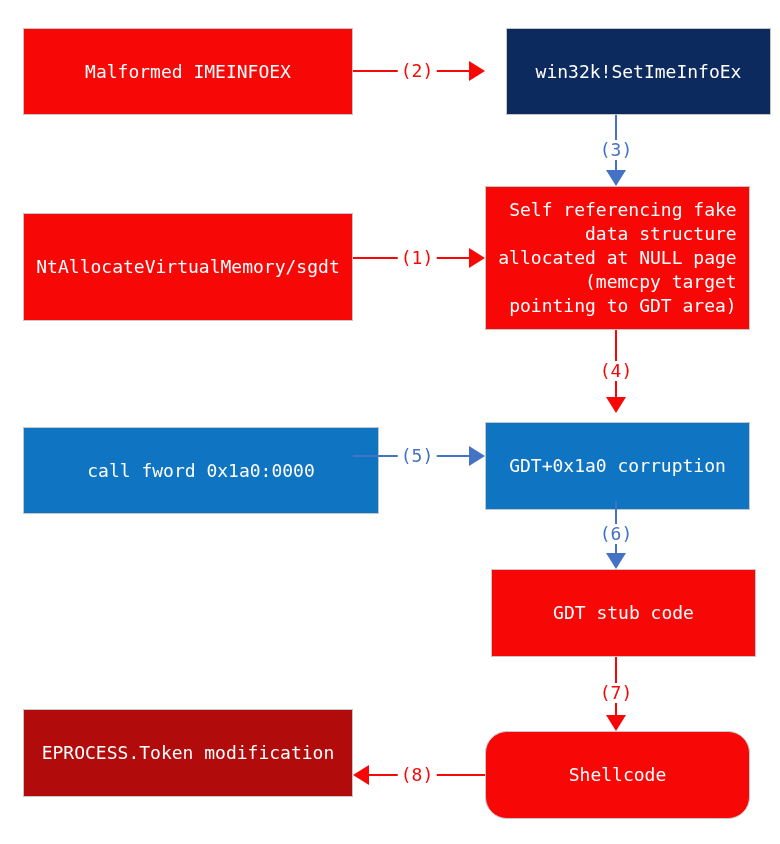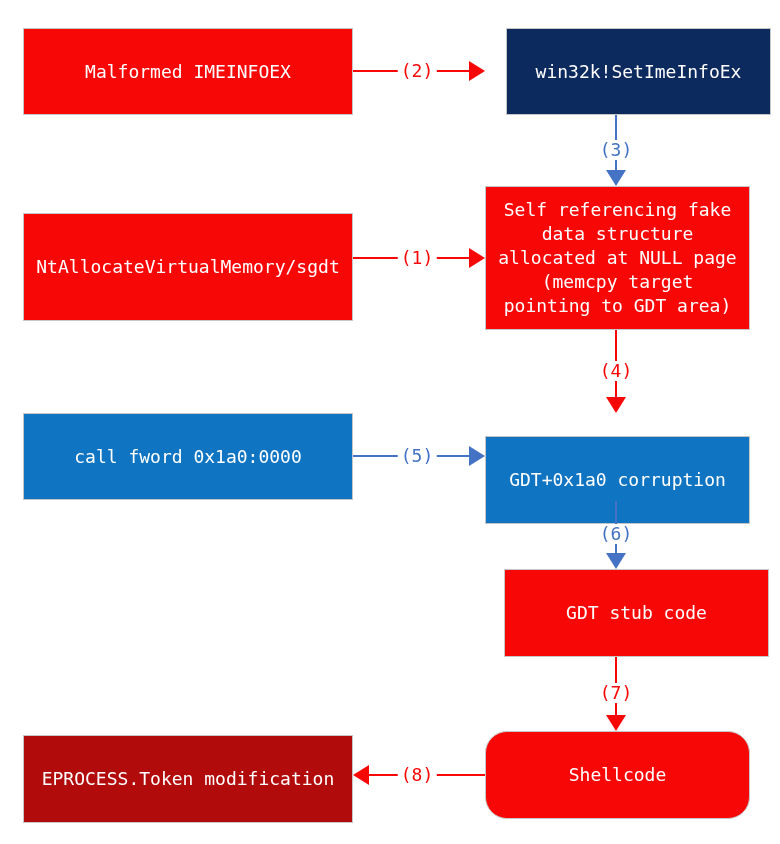--- a/index.html
+++ b/index.html
@@ -41,7 +41,7 @@
   <div class="box fill-red" style="left:23px;top:28px;width:330px;height:87px;">Malformed IMEINFOEX</div>
   <div class="box fill-navy" style="left:468px;top:28px;width:265px;height:87px;margin-left:38px;">win32k!SetImeInfoEx</div>
 
-  <div class="box fill-red" style="left:485px;top:186px;width:265px;height:144px;padding:0 6px;">Self referencing fake
+  <div class="box fill-red" style="left:485px;top:186px;width:265px;height:144px;padding:0 6px;text-align:right;">Self referencing fake
 data structure
 allocated at NULL page
 (memcpy target

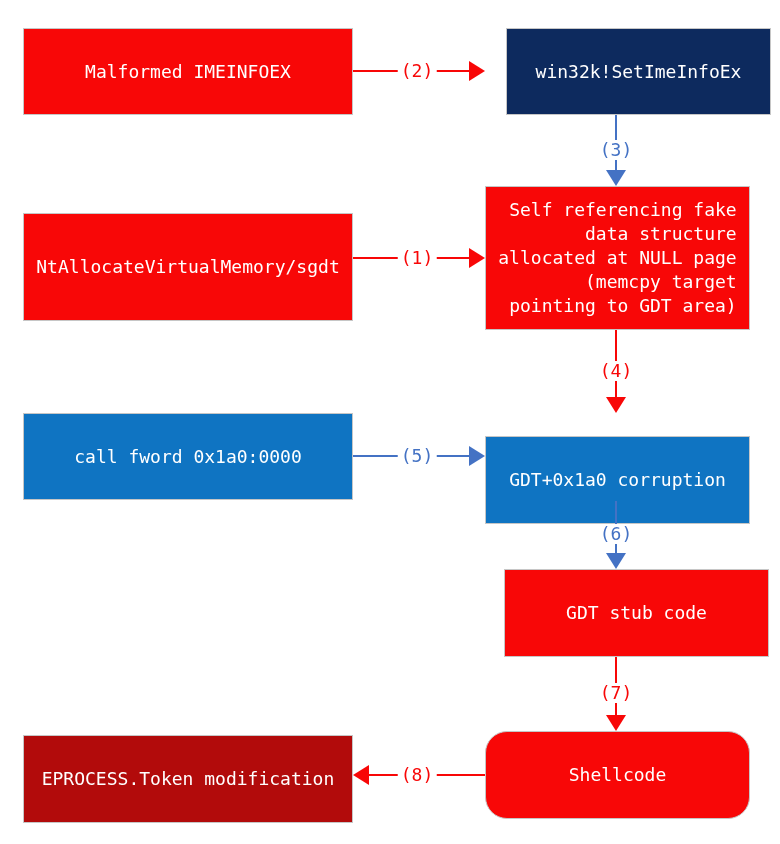--- a/index.html
+++ b/index.html
@@ -48,7 +48,7 @@
 pointing to GDT area)</div>
   <div class="box fill-red" style="left:23px;top:213px;width:330px;height:108px;">NtAllocateVirtualMemory/sgdt</div>
 
-  <div class="box fill-blue" style="left:23px;top:413px;width:330px;height:87px;">call fword 0x1a0:0000</div>
+  <div class="box fill-blue" style="left:23px;top:427px;width:356px;height:87px;">call fword 0x1a0:0000</div>
   <div class="box fill-blue" style="left:485px;top:436px;width:265px;height:88px;">GDT+0x1a0 corruption</div>
 
   <div class="box fill-red" style="left:504px;top:569px;width:265px;height:88px;">GDT stub code</div>

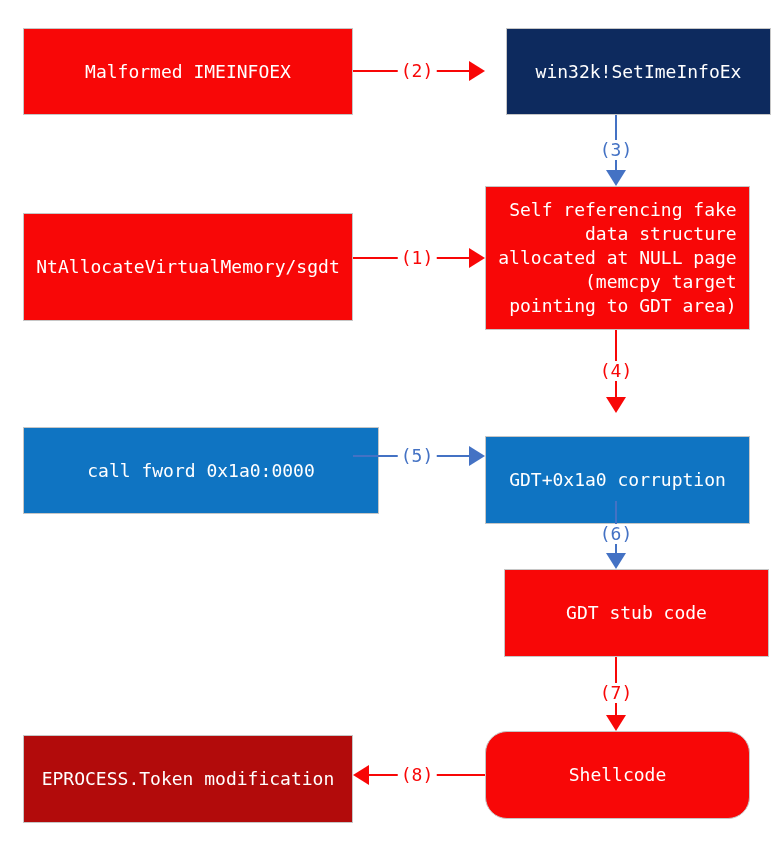--- a/index.html
+++ b/index.html
@@ -49,7 +49,7 @@
   <div class="box fill-red" style="left:23px;top:213px;width:330px;height:108px;">NtAllocateVirtualMemory/sgdt</div>
 
   <div class="box fill-blue" style="left:23px;top:427px;width:356px;height:87px;">call fword 0x1a0:0000</div>
-  <div class="box fill-blue" style="left:485px;top:436px;width:265px;height:88px;">GDT+0x1a0 corruption</div>
+  <div class="box fill-blue" style="left:485px;top:422px;width:265px;height:88px;">GDT+0x1a0 corruption</div>
 
   <div class="box fill-red" style="left:504px;top:569px;width:265px;height:88px;">GDT stub code</div>
 

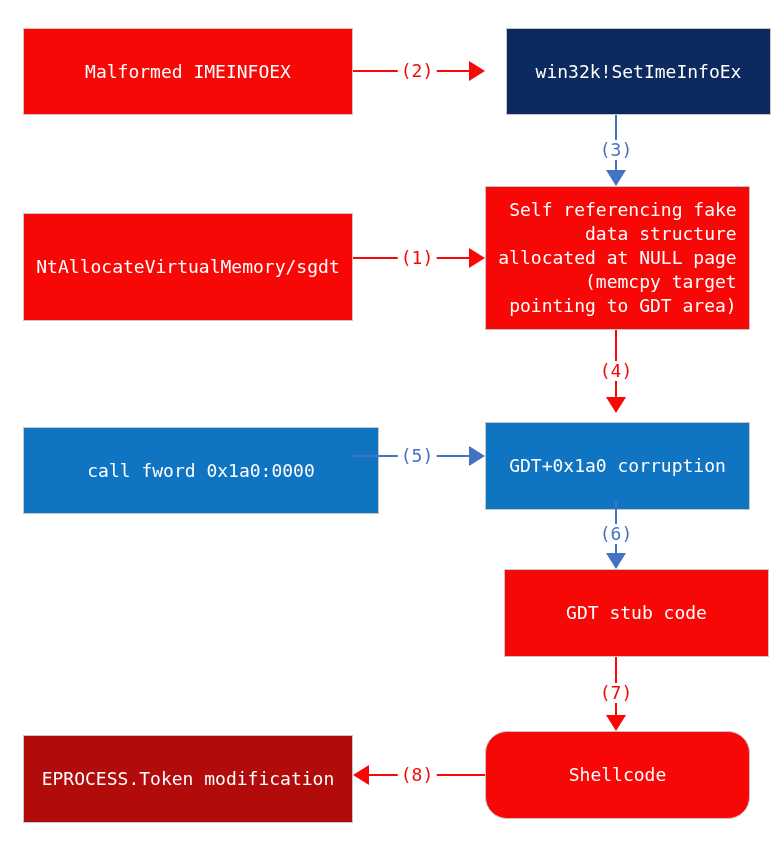--- a/index.html
+++ b/index.html
@@ -51,7 +51,7 @@
   <div class="box fill-blue" style="left:23px;top:427px;width:356px;height:87px;">call fword 0x1a0:0000</div>
   <div class="box fill-blue" style="left:485px;top:422px;width:265px;height:88px;">GDT+0x1a0 corruption</div>
 
-  <div class="box fill-red" style="left:504px;top:569px;width:265px;height:88px;">GDT stub code</div>
+  <div class="box fill-red" style="left:491px;top:569px;width:265px;height:88px;">GDT stub code</div>
 
   <div class="box fill-red" style="left:485px;top:731px;width:265px;height:88px;border-radius:22px;">Shellcode</div>
   <div class="box fill-darkred" style="left:23px;top:735px;width:330px;height:88px;">EPROCESS.Token modification</div>

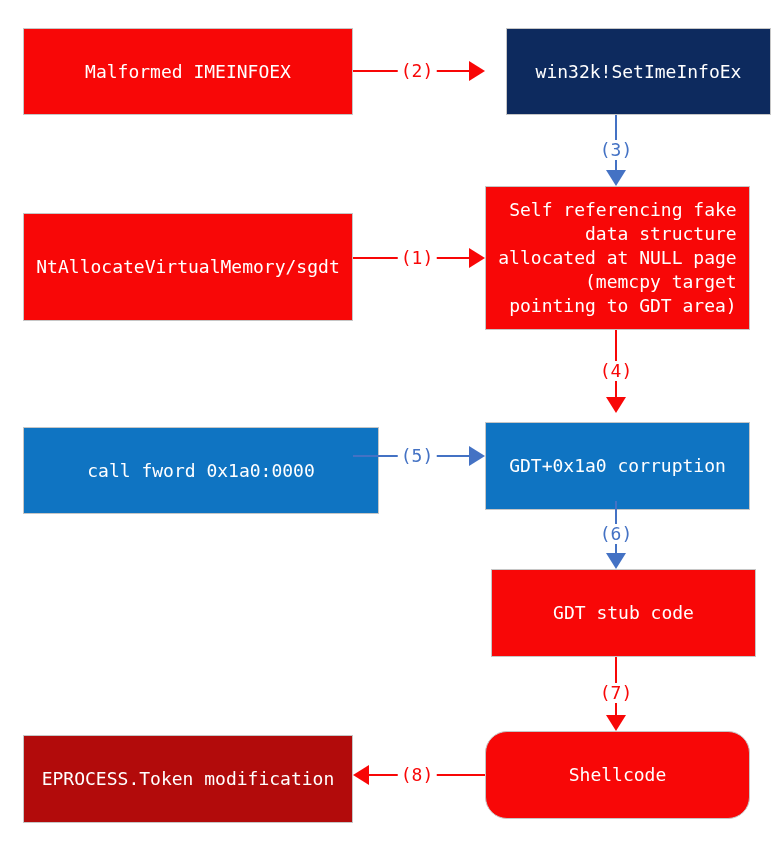--- a/index.html
+++ b/index.html
@@ -54,7 +54,7 @@
   <div class="box fill-red" style="left:491px;top:569px;width:265px;height:88px;">GDT stub code</div>
 
   <div class="box fill-red" style="left:485px;top:731px;width:265px;height:88px;border-radius:22px;">Shellcode</div>
-  <div class="box fill-darkred" style="left:23px;top:735px;width:330px;height:88px;">EPROCESS.Token modification</div>
+  <div class="box fill-darkred" style="left:23px;top:709px;width:330px;height:88px;">EPROCESS.Token modification</div>
 
   <div class="c-red">
     <div class="hline" style="left:353px;top:70px;width:116px;"></div>

